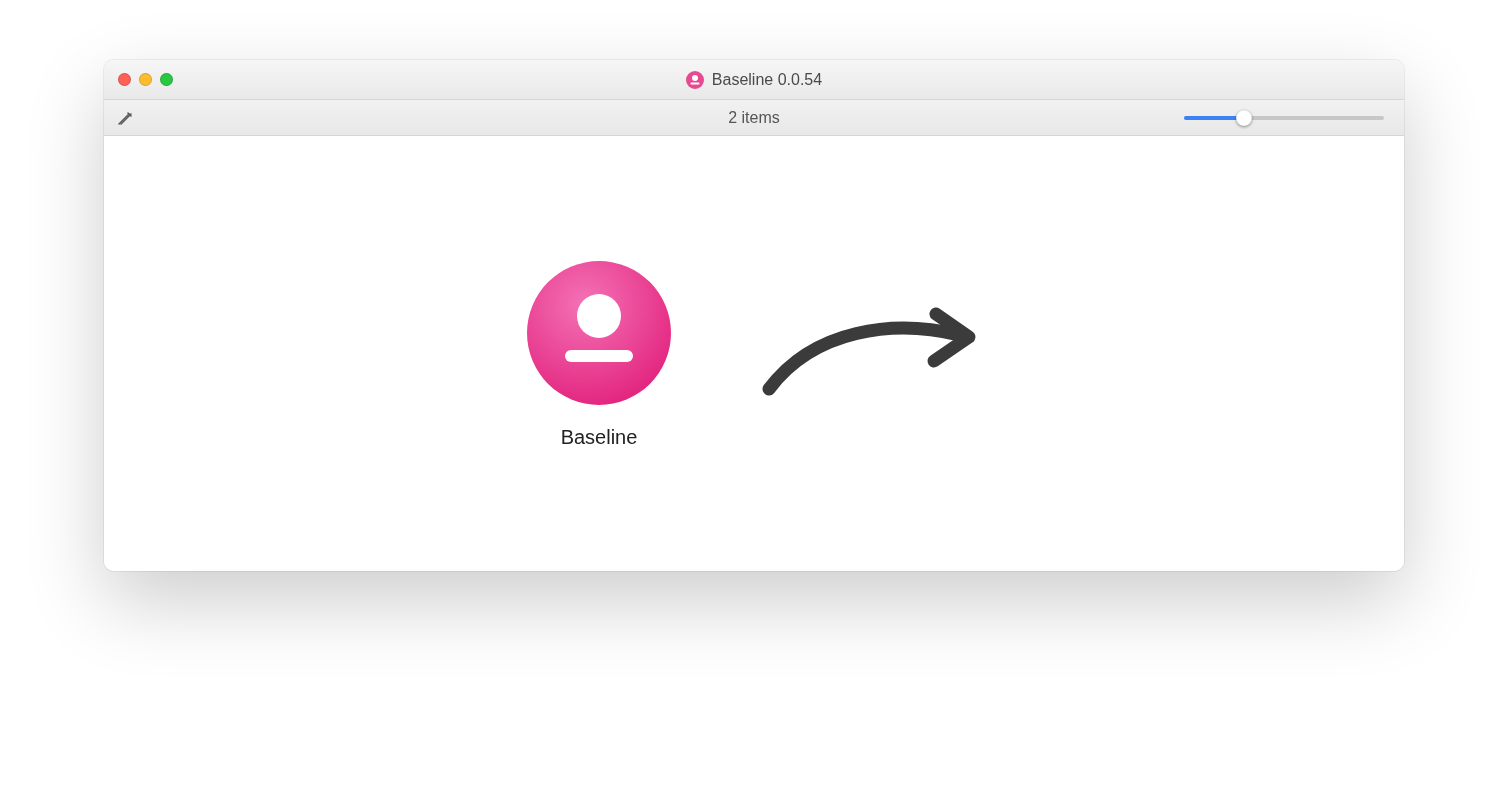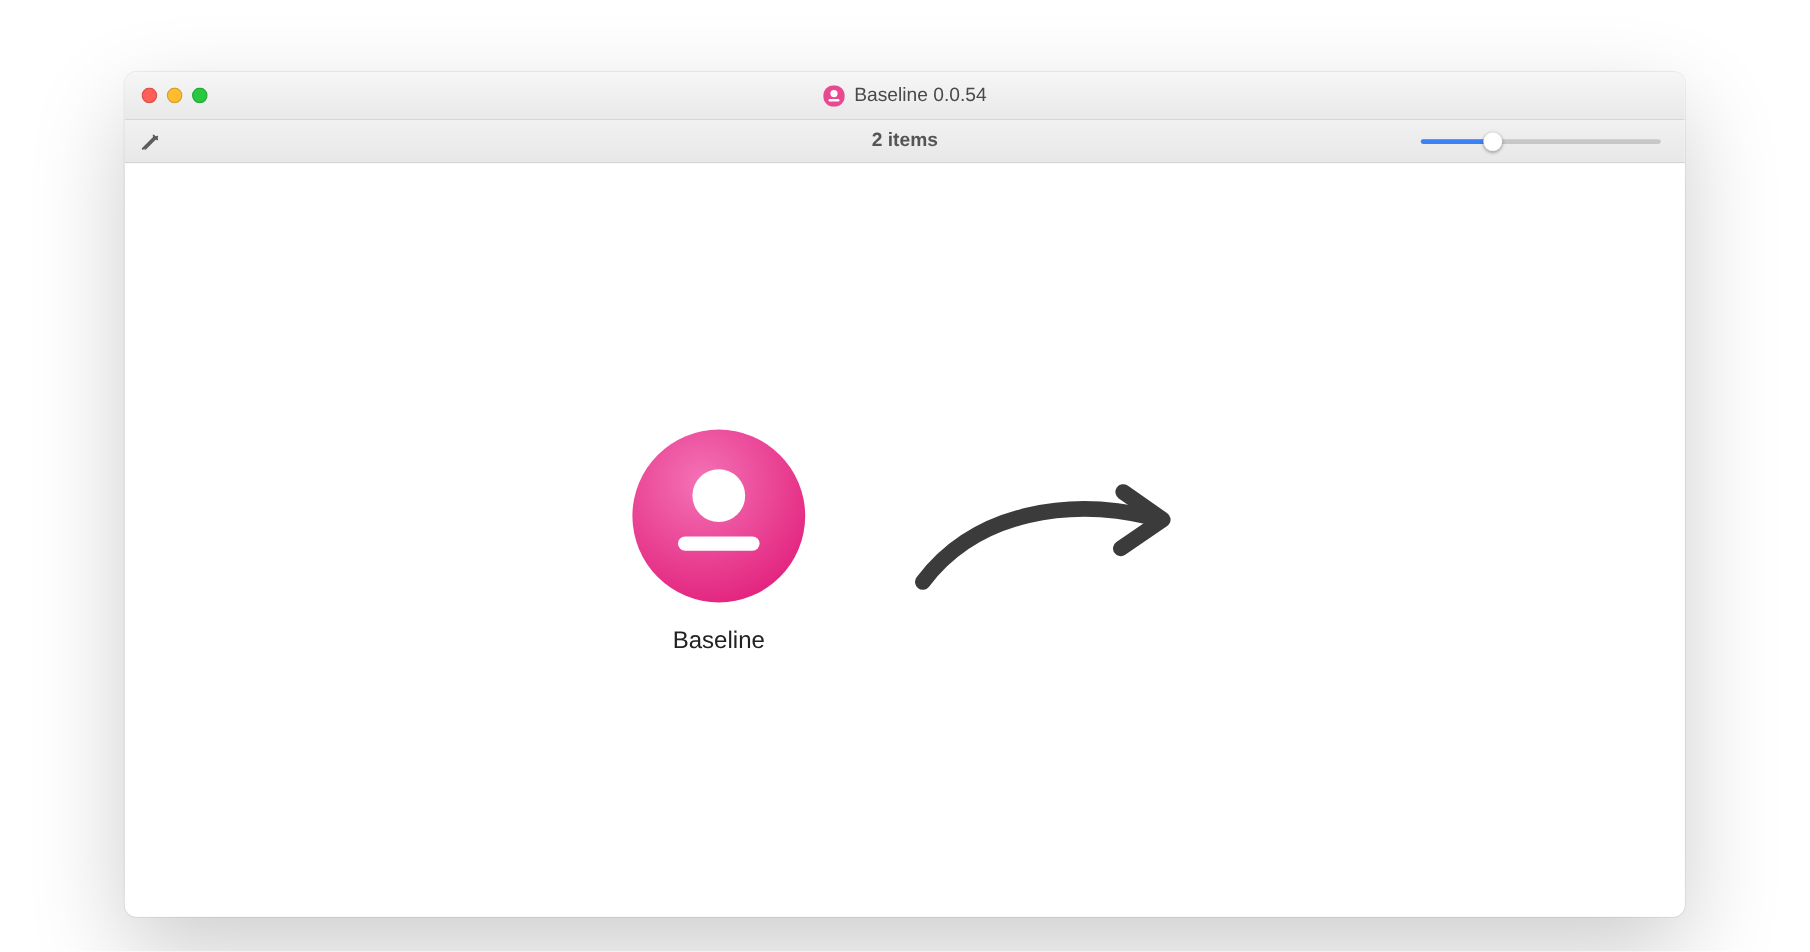--- a/index.html
+++ b/index.html
@@ -74,7 +74,6 @@
       font-size: 16px;
       color: #555;
       pointer-events: none;
-      font-weight: bold;
     }
     .slider-wrap {
       margin-left: auto;

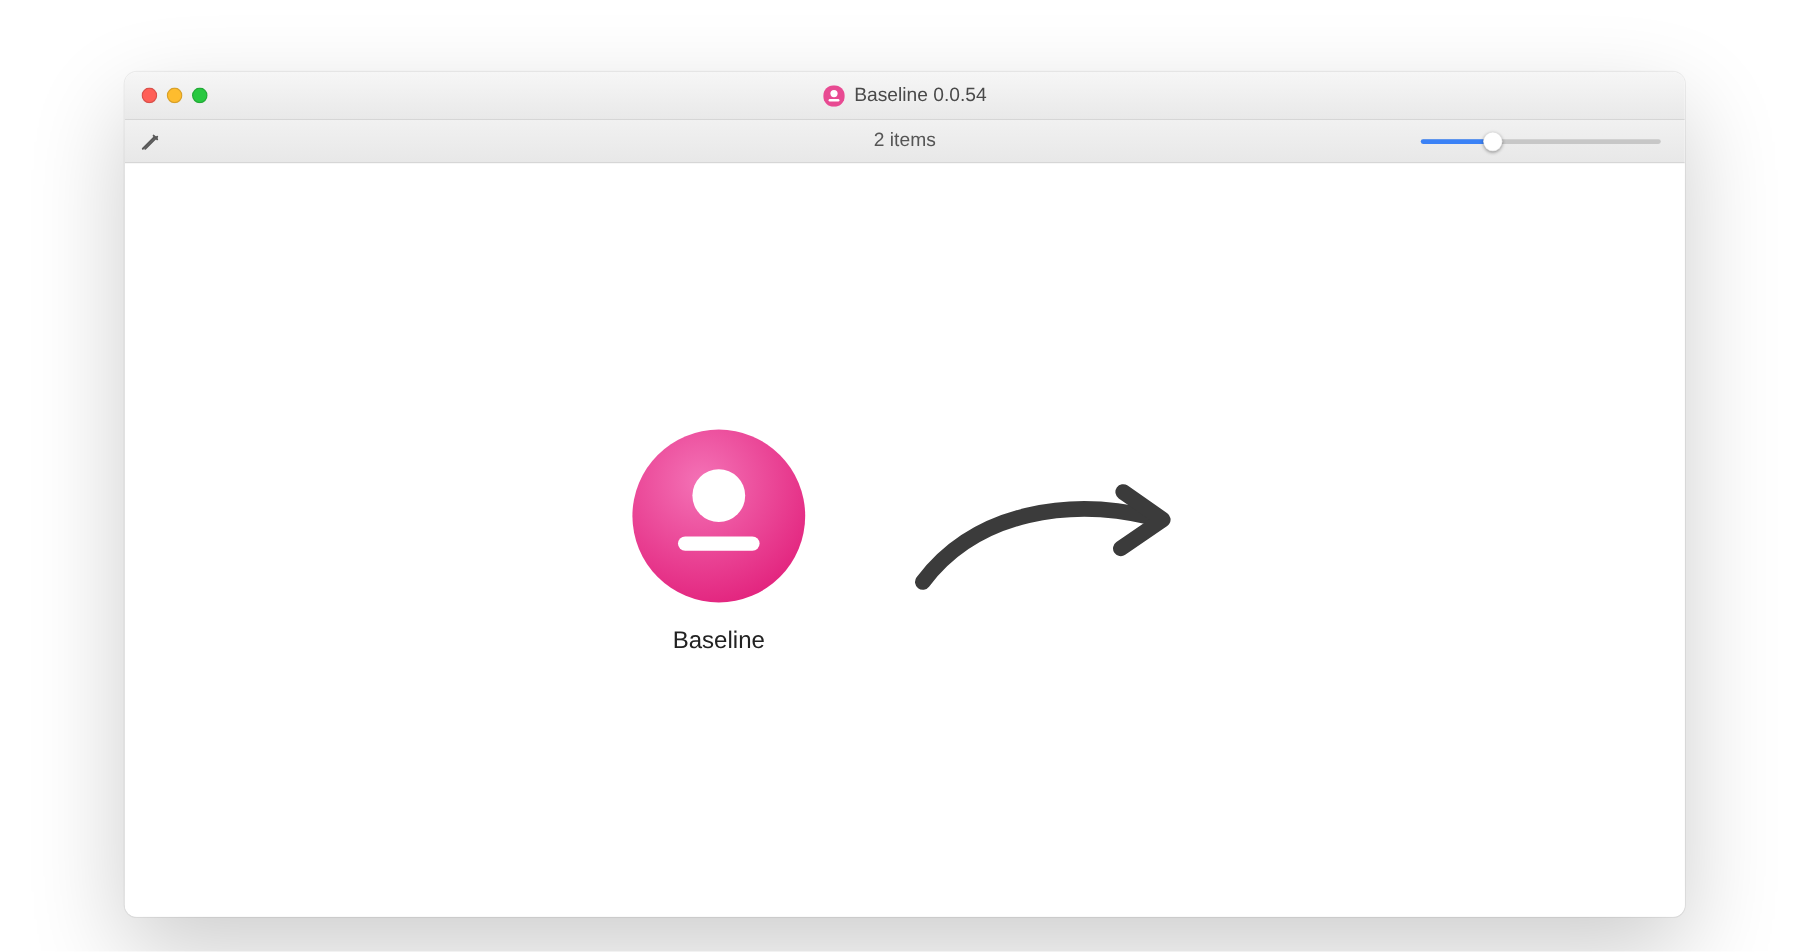--- a/index.html
+++ b/index.html
@@ -102,7 +102,7 @@
       box-shadow: 0 1px 3px rgba(0,0,0,0.4), inset 0 0 0 0.5px rgba(0,0,0,0.1);
     }
     .content {
-      height: 628px;
+      height: 435px;
       background: #ffffff;
       display: flex;
       align-items: center;

